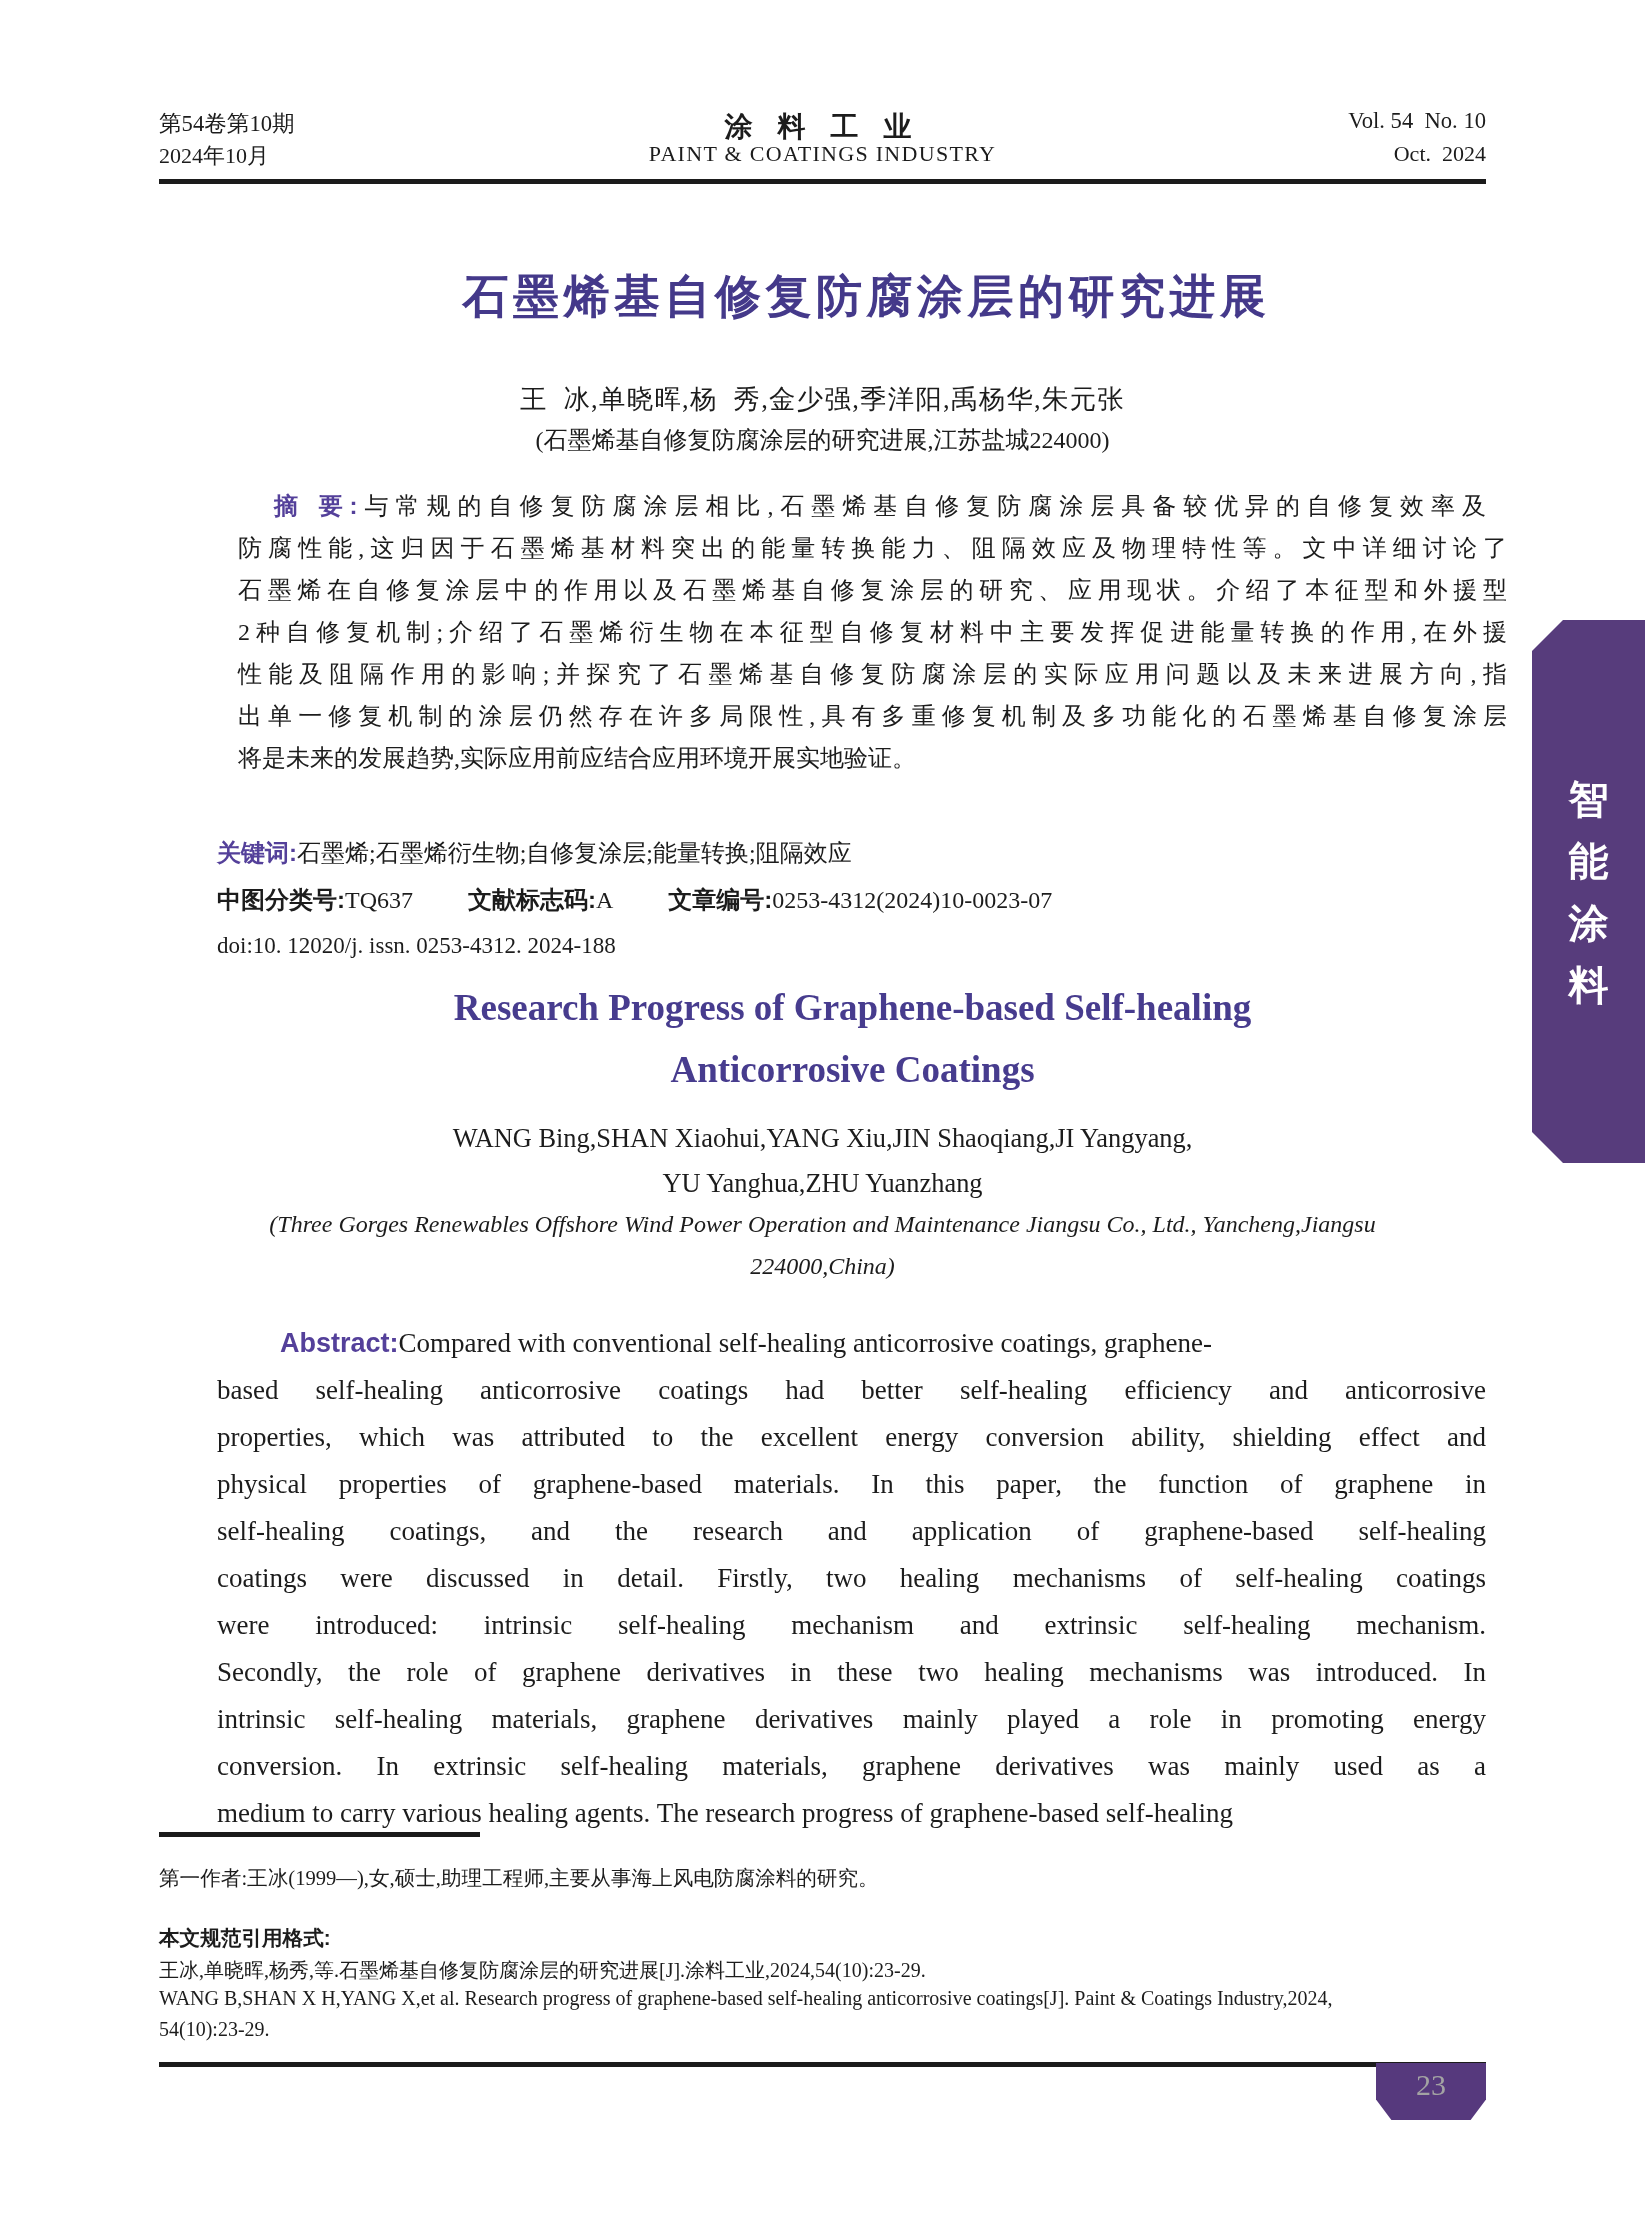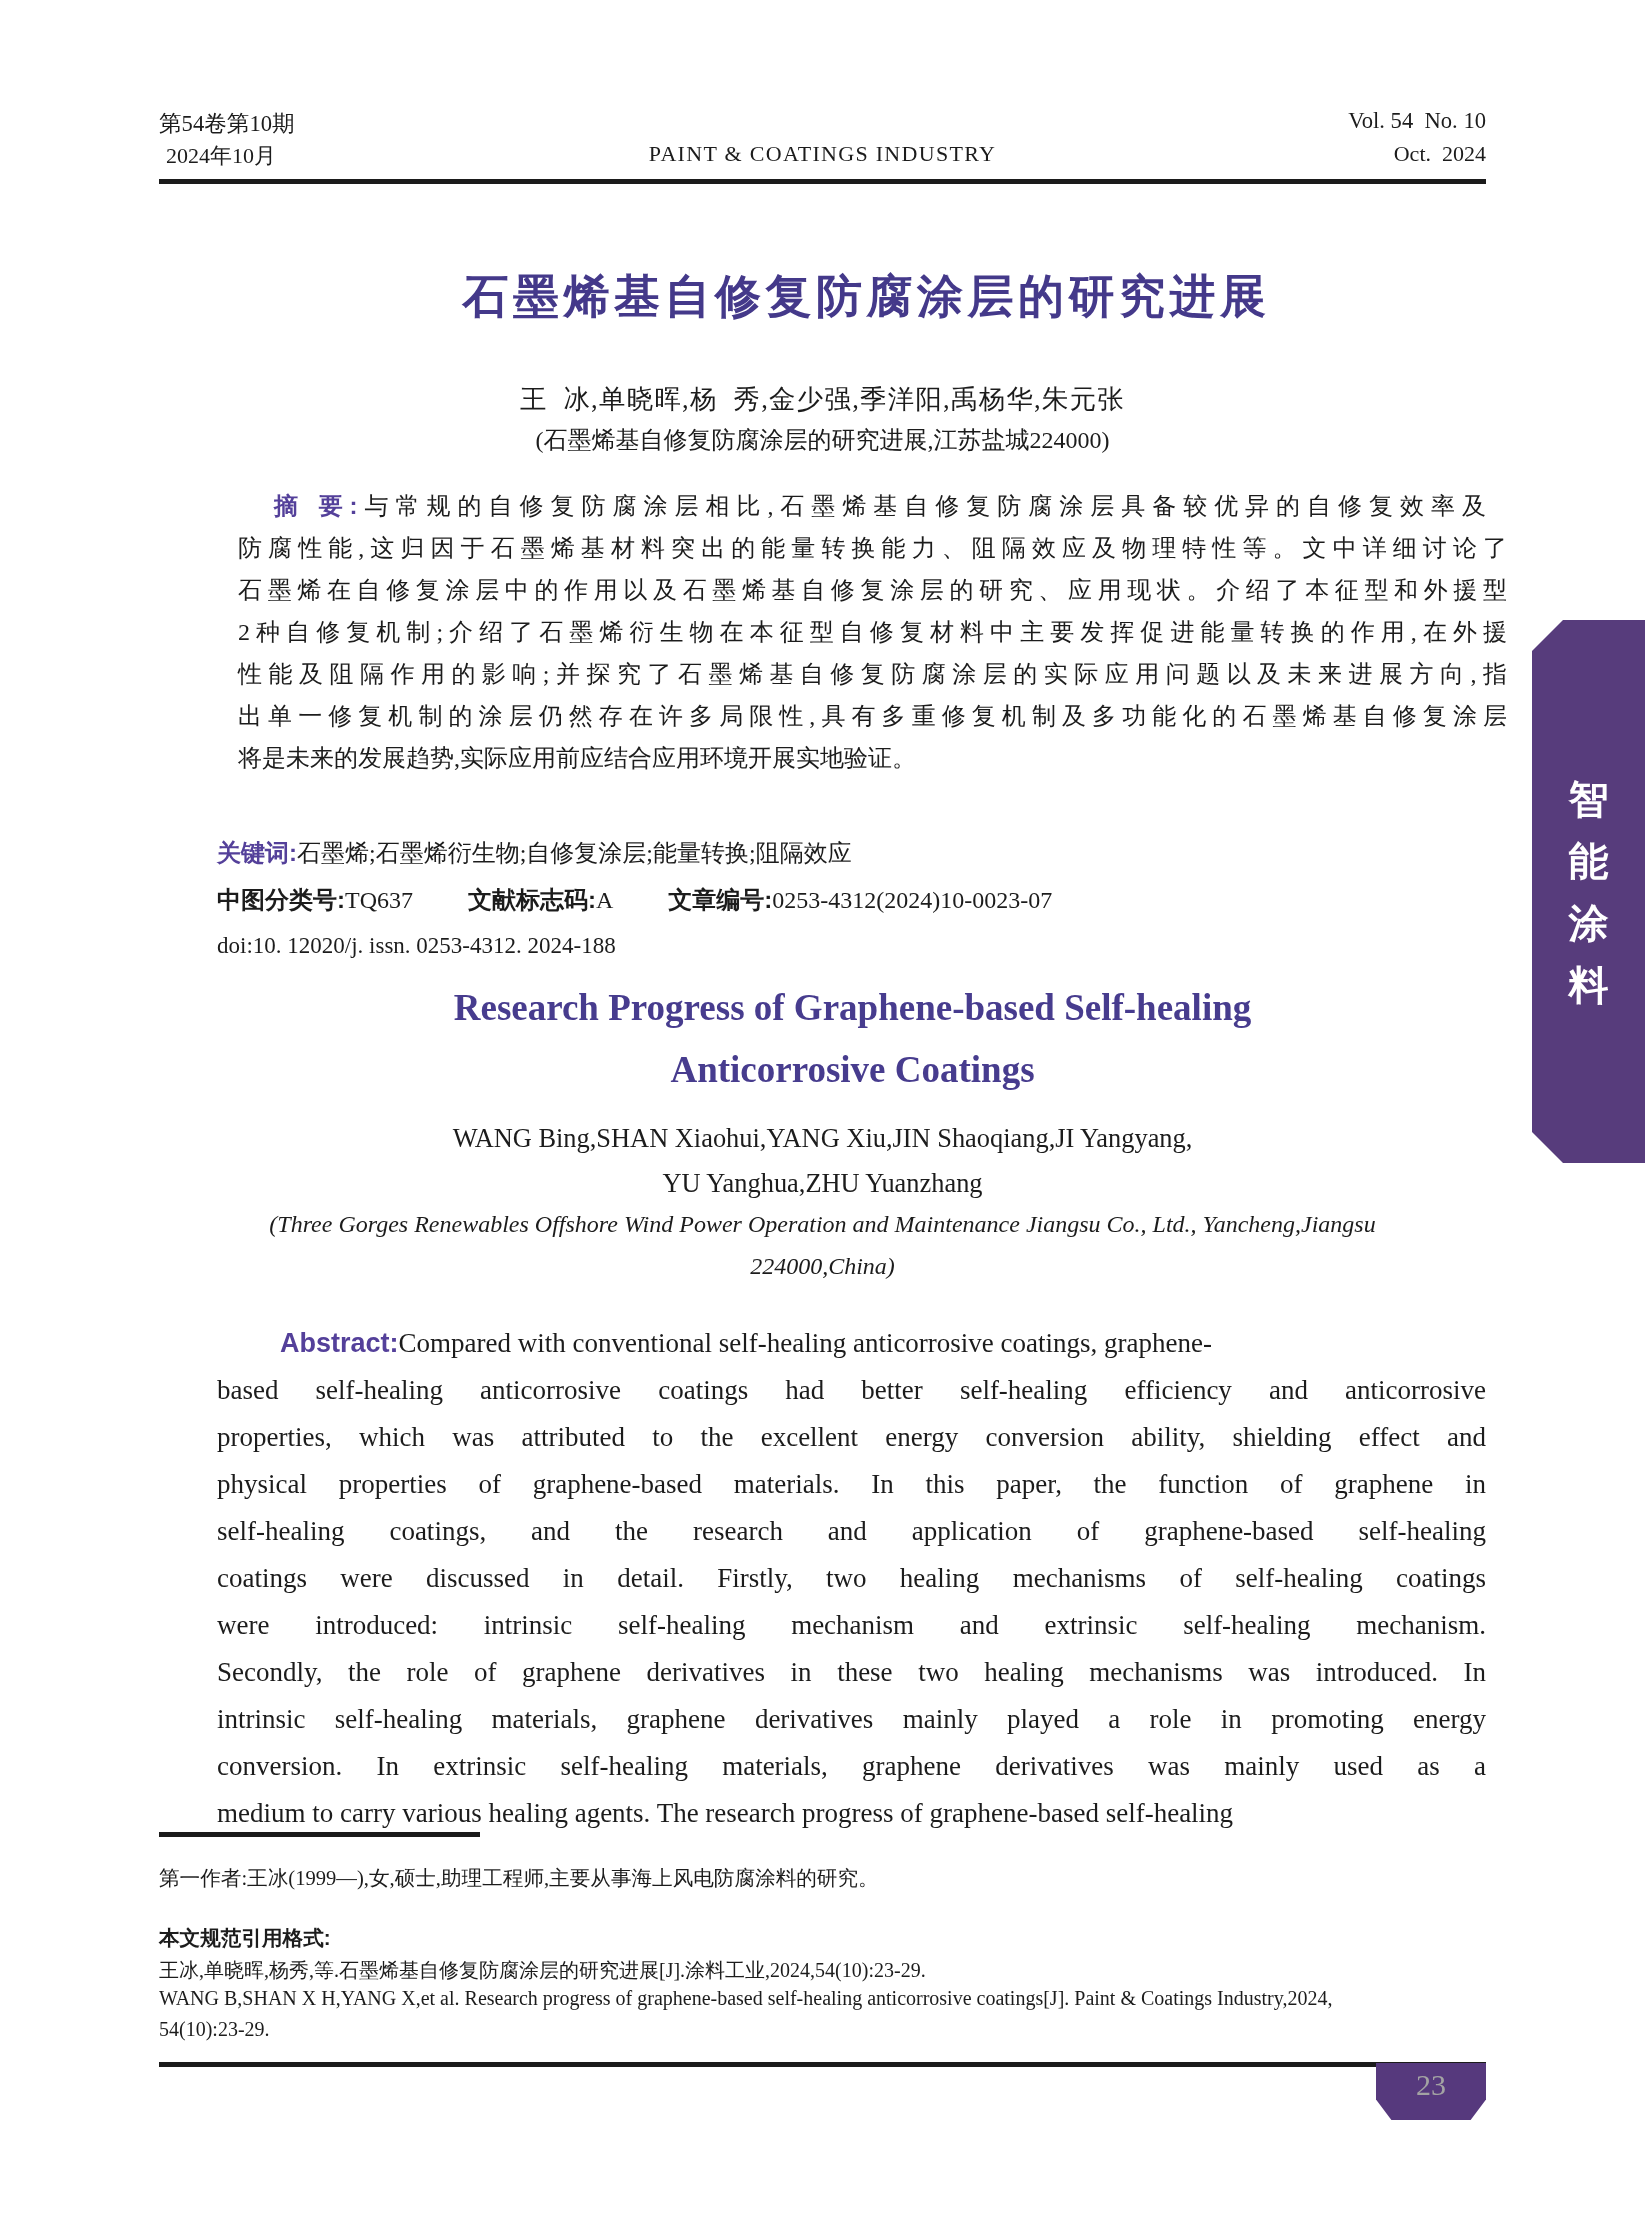--- a/index.html
+++ b/index.html
@@ -76,6 +76,7 @@
   <div id="hdr-left" class="abs hdr-line1">第54卷第10期</div>
   <div id="hdr-left2" class="abs hdr-line2" style="left:166px;">2024年10月</div>
 
+  <div id="journal-zh" class="abs center hdr-line1 pre">涂 料 工 业</div>
   <div id="journal-en" class="abs center hdr-line2">PAINT &amp; COATINGS INDUSTRY</div>
 
   <div id="hdr-right" class="abs hdr-line1 pre">Vol. 54  No. 10</div>

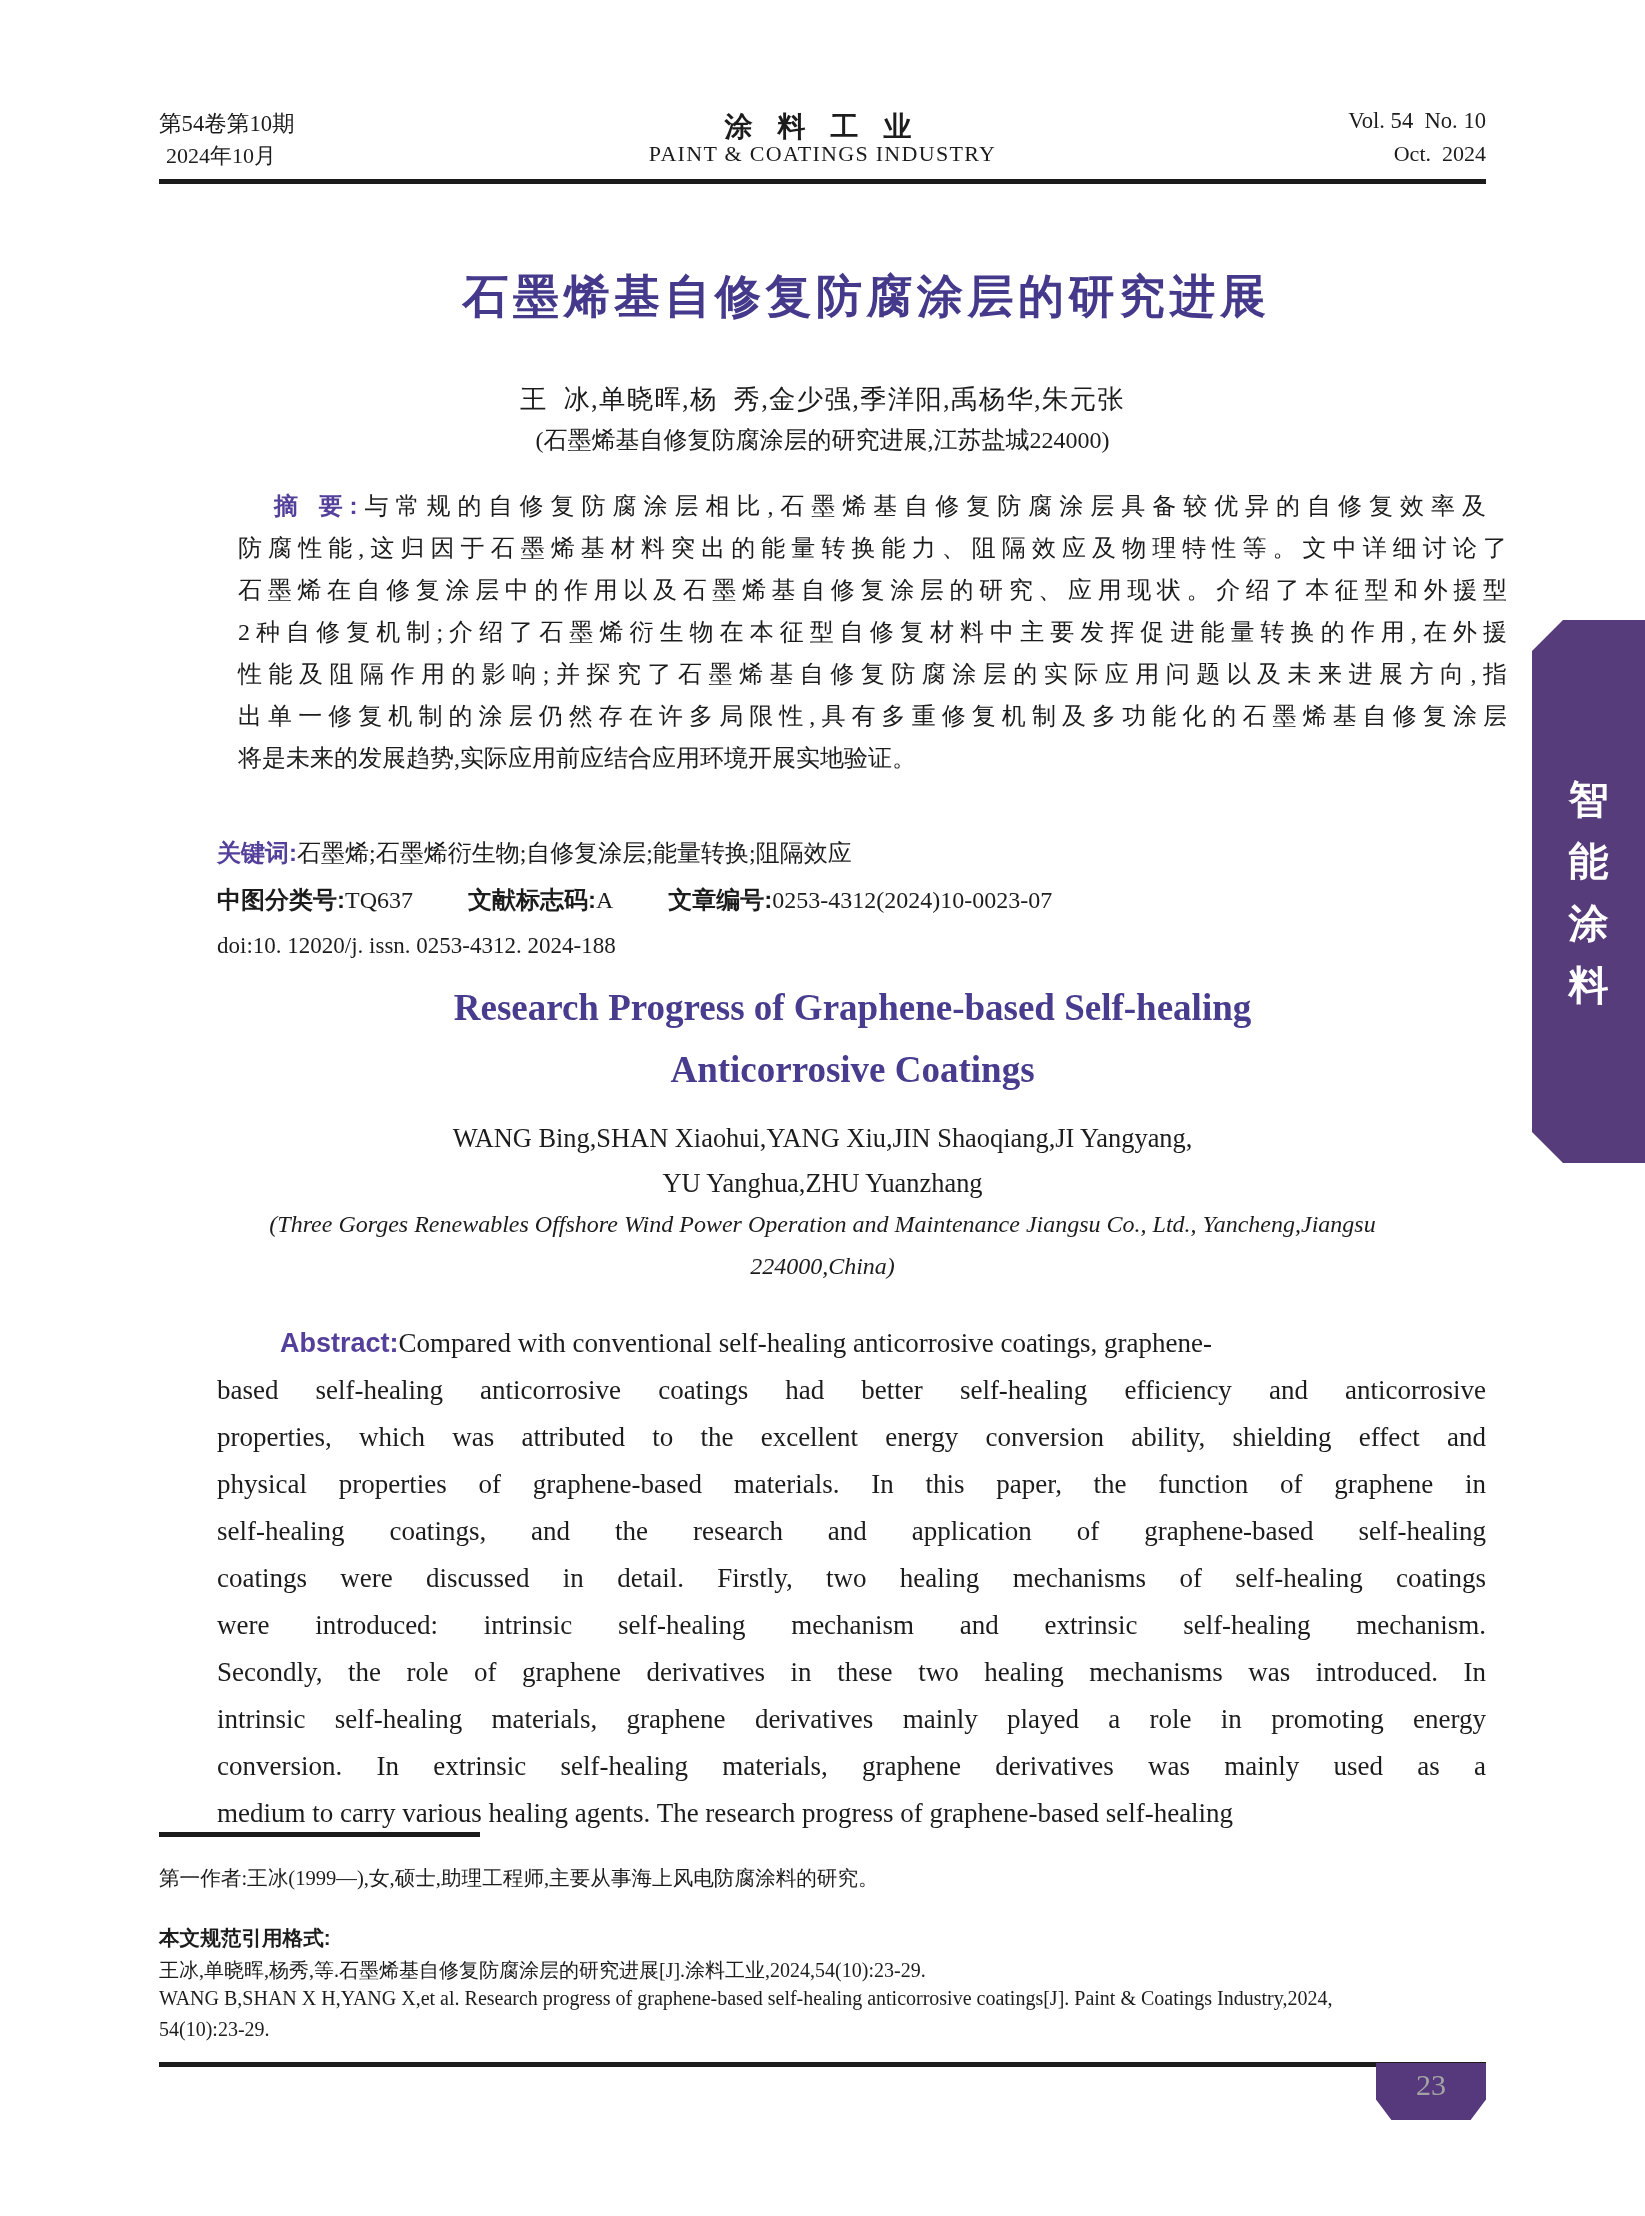--- a/index.html
+++ b/index.html
@@ -74,7 +74,7 @@
 <div id="page">
 
   <div id="hdr-left" class="abs hdr-line1">第54卷第10期</div>
-  <div id="hdr-left2" class="abs hdr-line2" style="left:166px;">2024年10月</div>
+  <div id="hdr-left2" class="abs hdr-line2" style="left:159px;">2024年10月</div>
 
   <div id="journal-zh" class="abs center hdr-line1 pre">涂 料 工 业</div>
   <div id="journal-en" class="abs center hdr-line2">PAINT &amp; COATINGS INDUSTRY</div>

